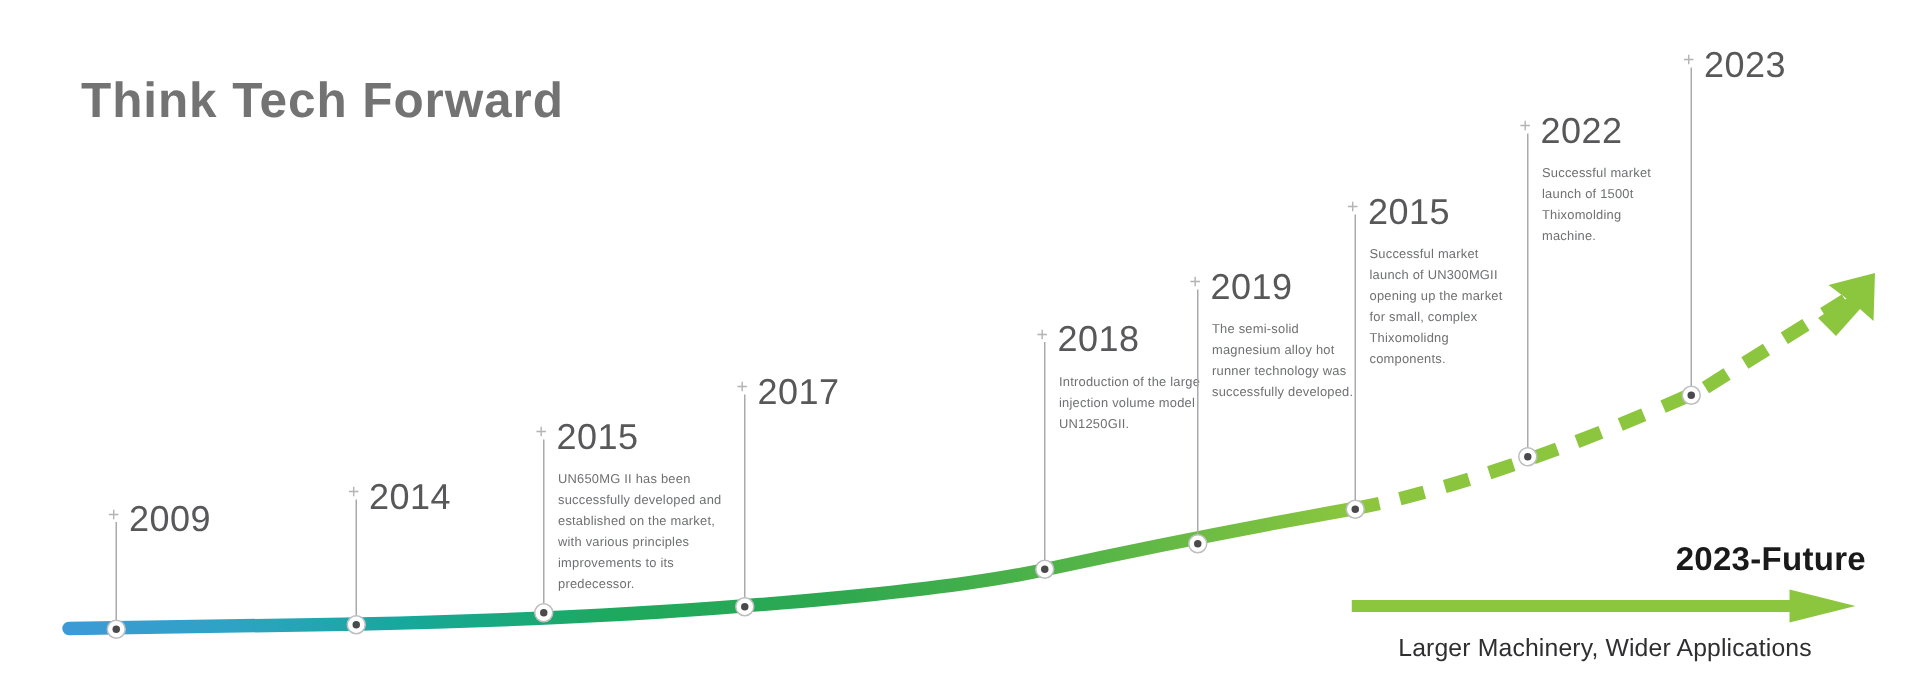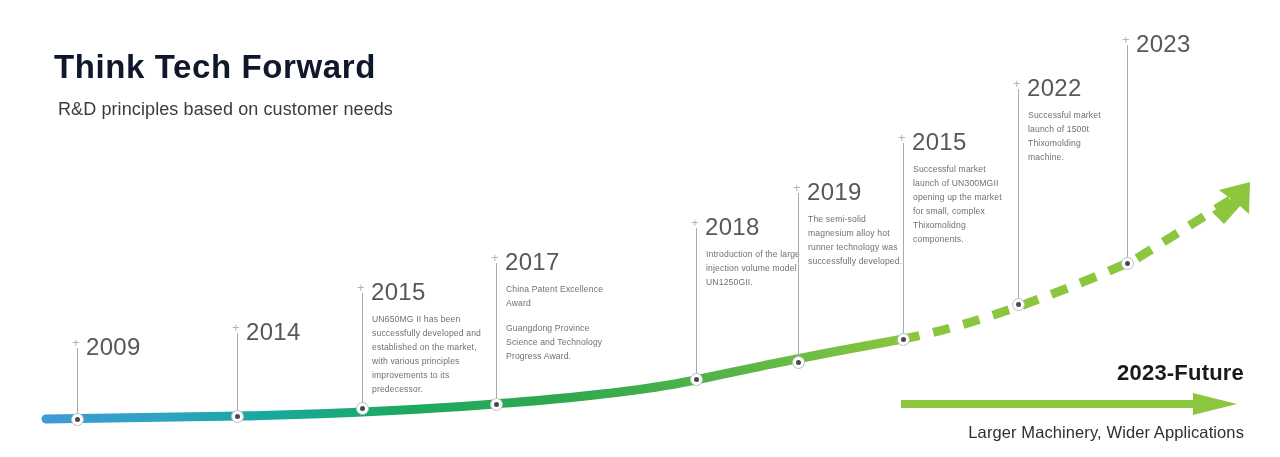--- a/index.html
+++ b/index.html
@@ -29,7 +29,7 @@
   #title {
     font-size: 33px;
     font-weight: bold;
-    color: #0f172a;
+    color: #737373;
     letter-spacing: 0.6px;
     line-height: 1.05;
     margin: 0;

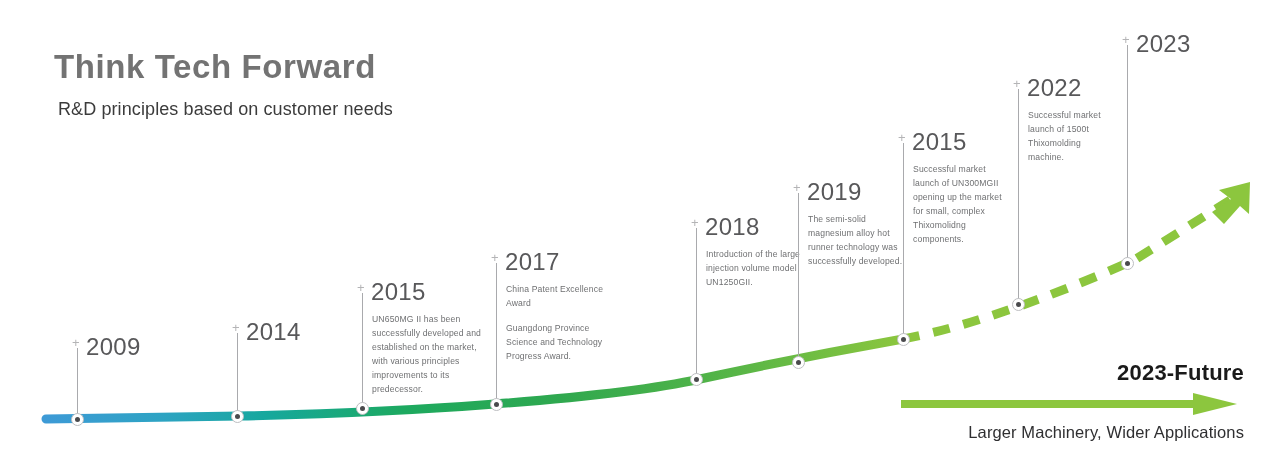--- a/index.html
+++ b/index.html
@@ -161,7 +161,6 @@
 
   <div id="header">
     <h1 id="title">Think Tech Forward</h1>
-    <p id="subtitle">R&amp;D principles based on customer needs</p>
   </div>
 
   <svg id="curve-layer" viewBox="0 0 1280 457" width="1280" height="457" aria-hidden="true">

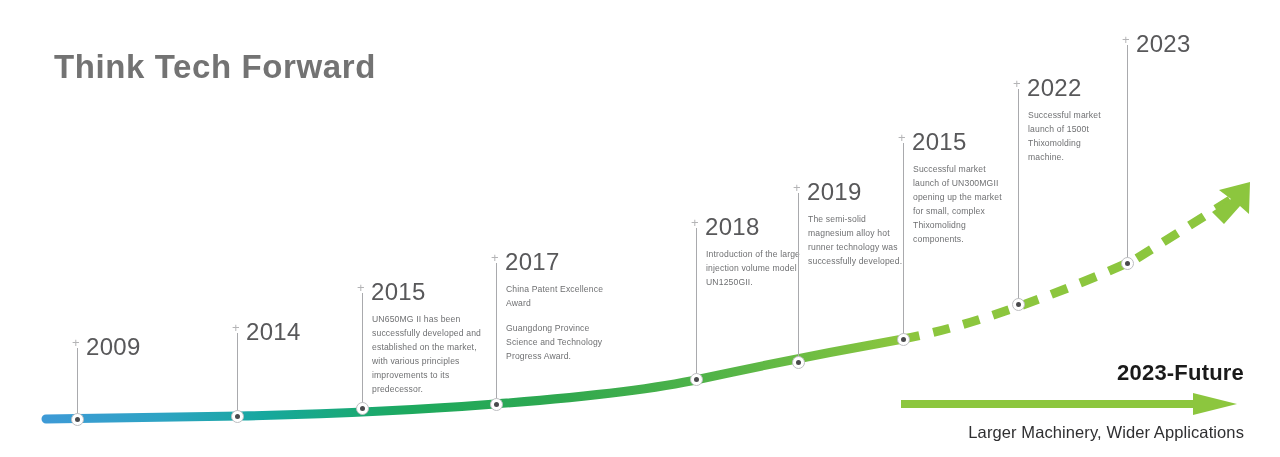--- a/index.html
+++ b/index.html
@@ -212,10 +212,6 @@
   <div class="milestone" style="left:491px; top:250px; width:130px;">
     <div class="ms-plus">+</div>
     <div class="ms-year">2017</div>
-    <div class="ms-body">
-      <p class="ms-para">China Patent Excellence Award</p>
-      <p class="ms-para">Guangdong Province Science and Technology Progress Award.</p>
-    </div>
   </div>
   <div class="leader" style="left:496px; top:263px; height:141px;"></div>
   <div class="marker" style="left:496px; top:404px;"></div>

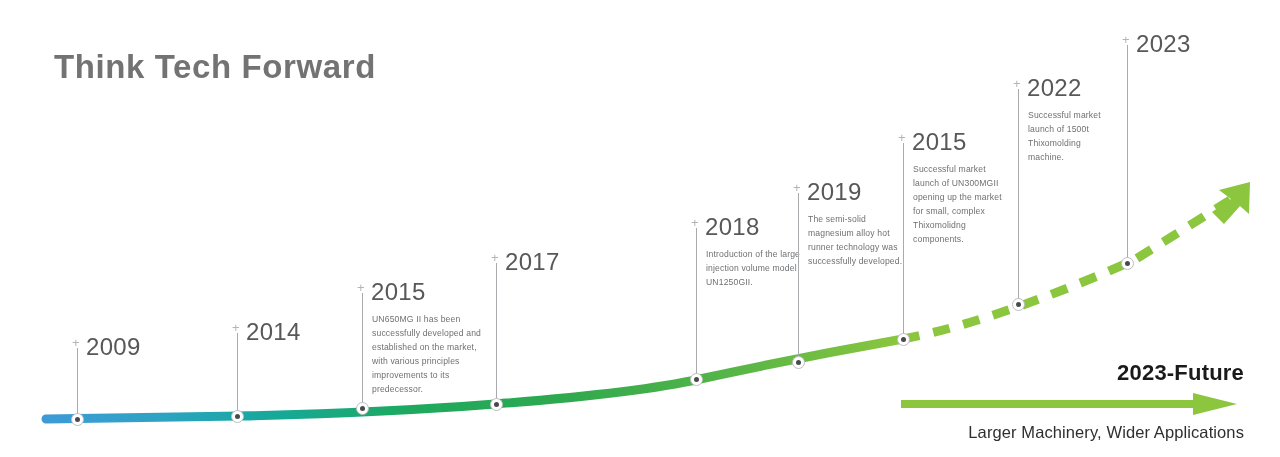--- a/index.html
+++ b/index.html
@@ -151,7 +151,6 @@
     margin: 7px 0 0 0;
     white-space: nowrap;
     font-weight: 400;
-    text-align: right;
   }
 </style>
 </head>

